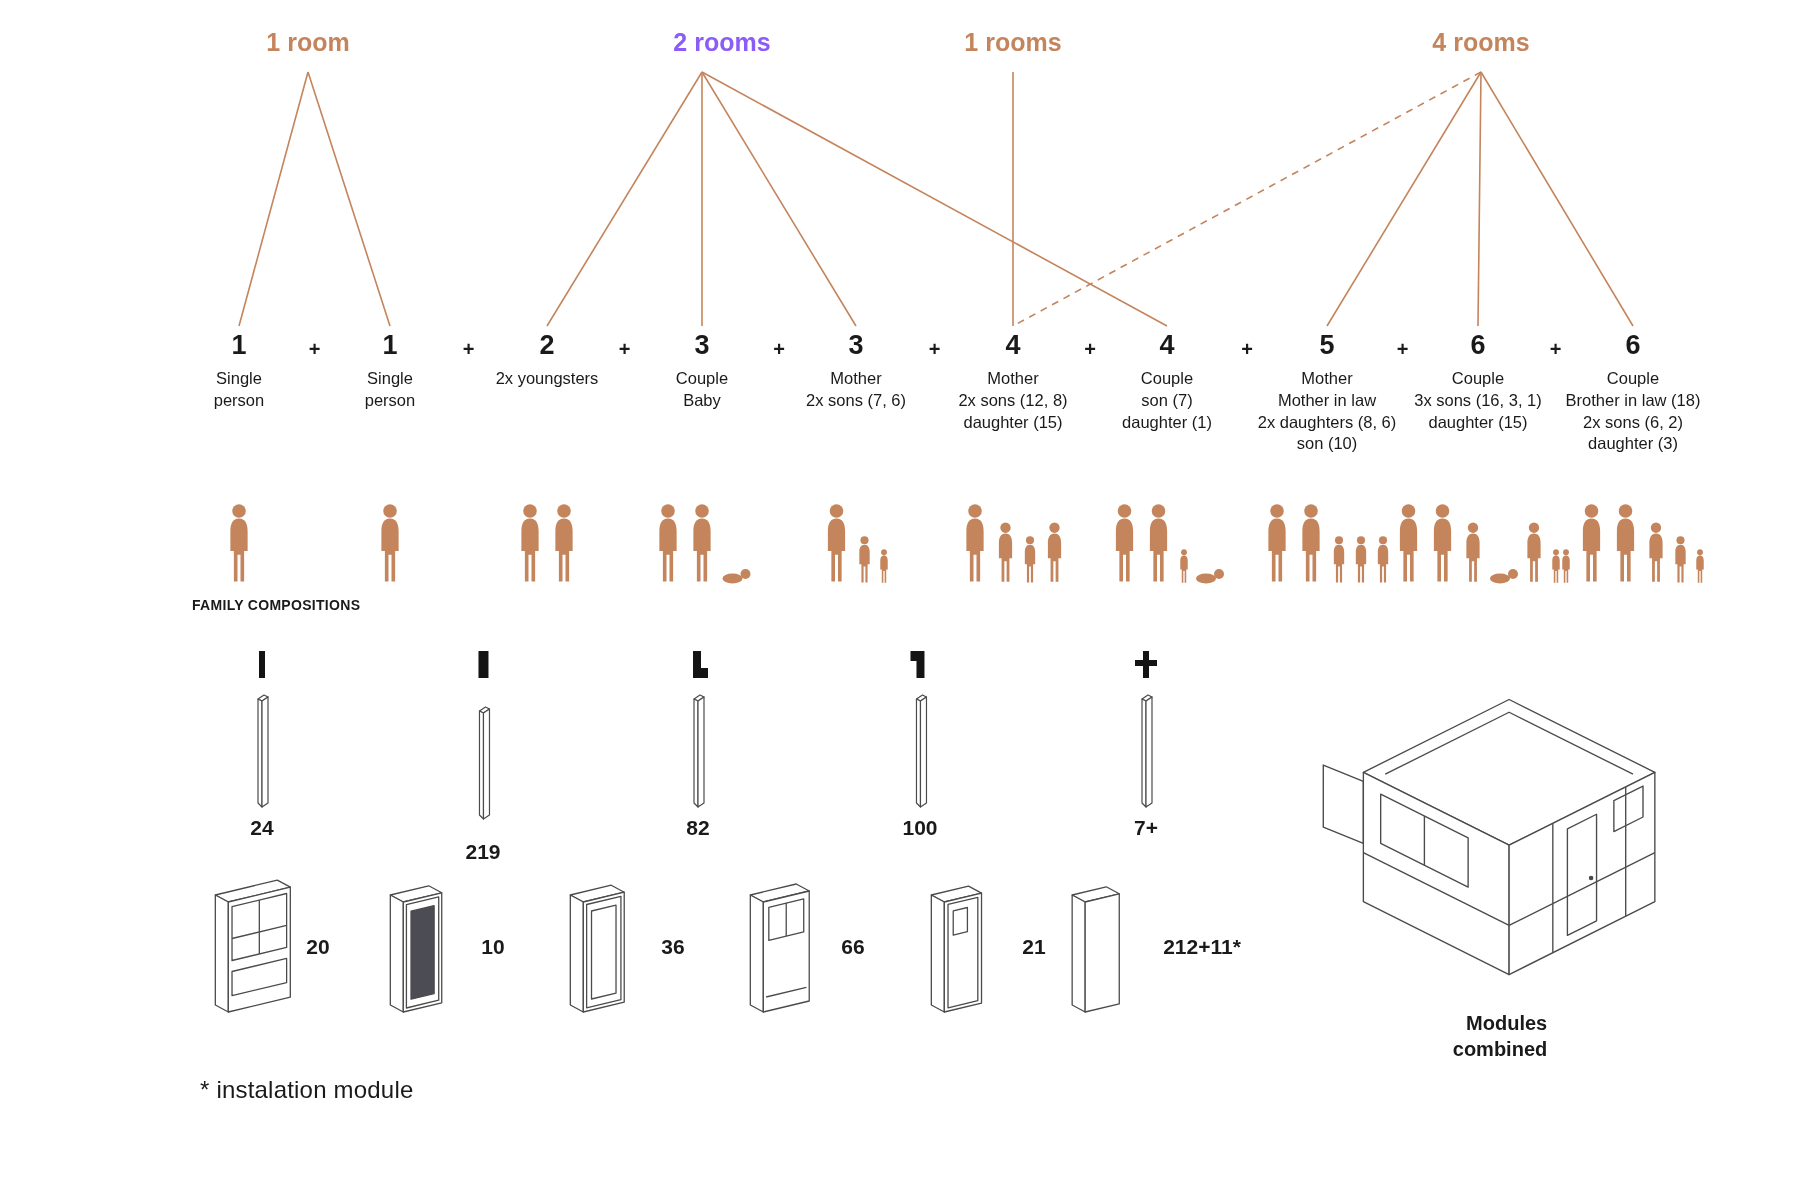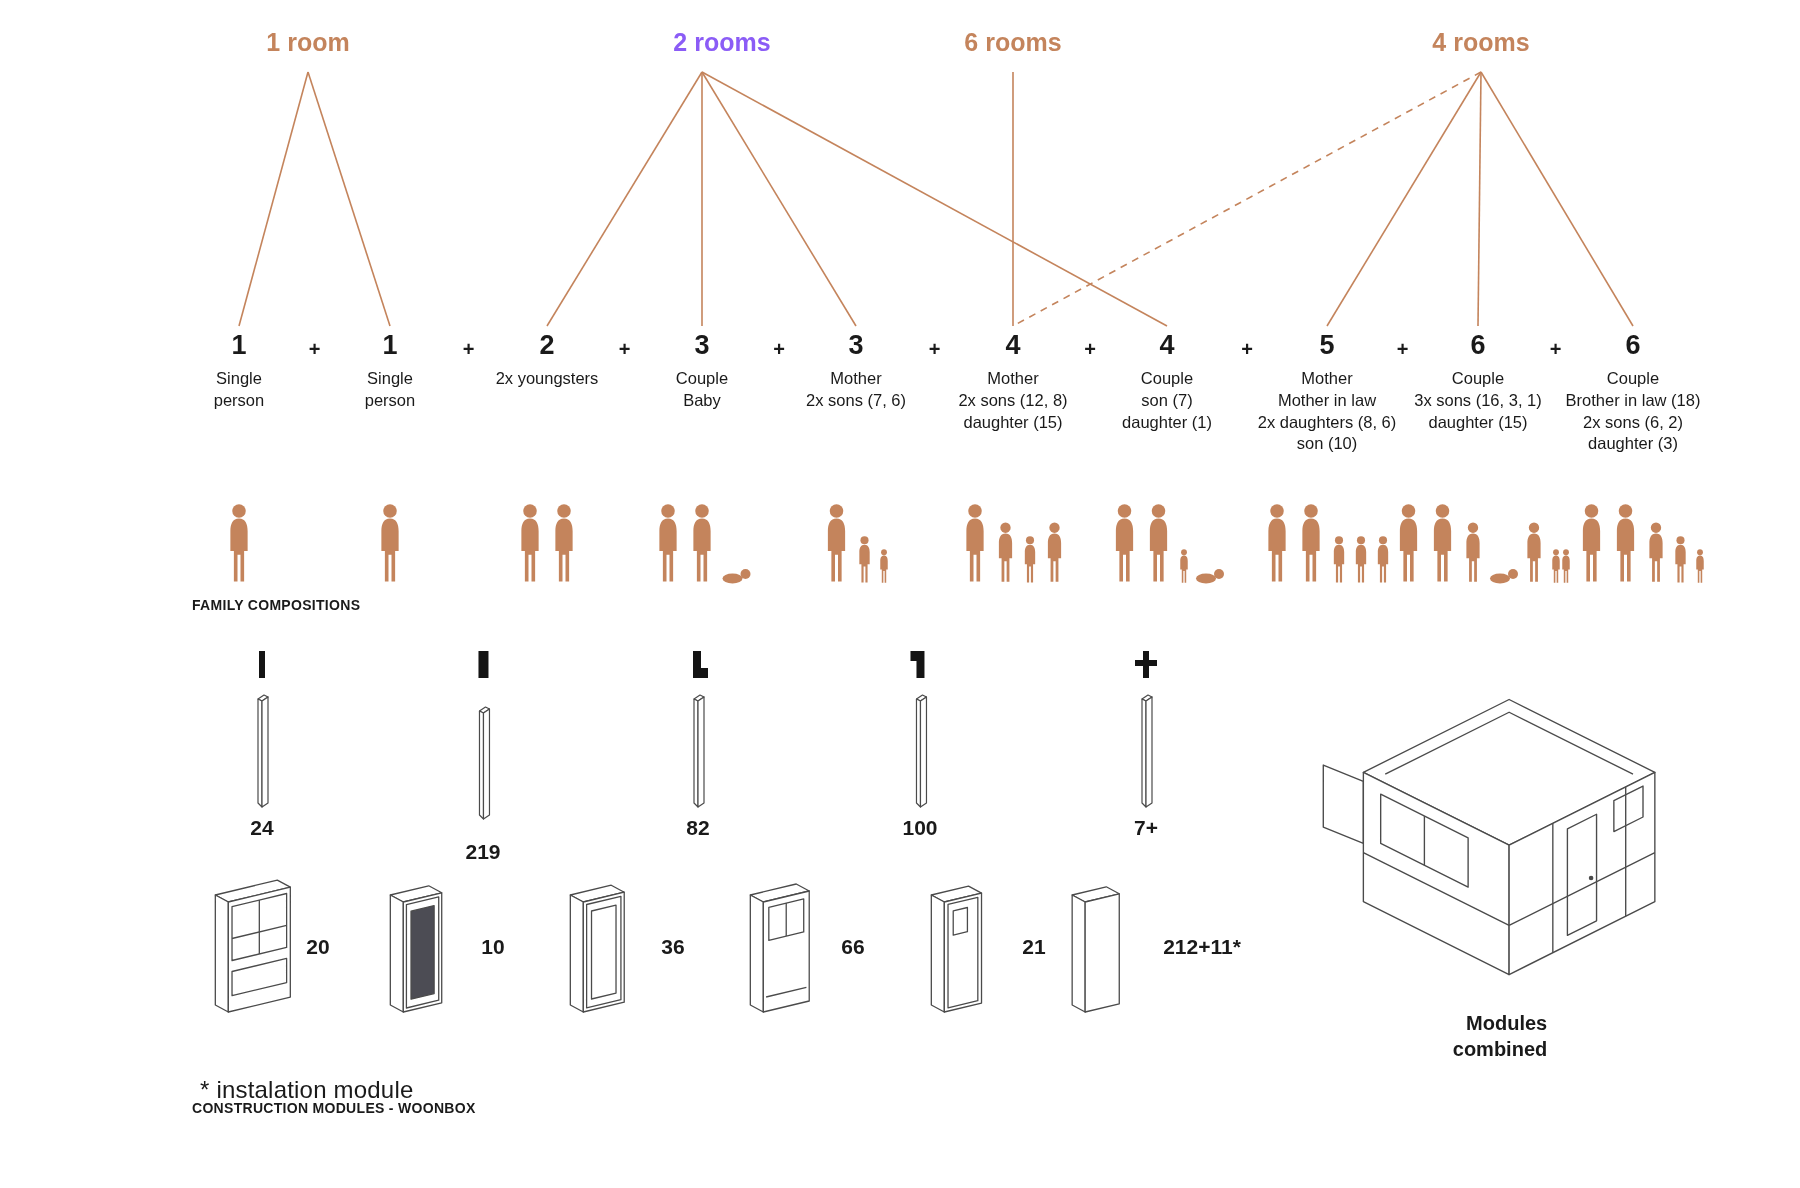--- a/index.html
+++ b/index.html
@@ -55,7 +55,7 @@
   <div id="rooms">
       <div class="room-label" style="left: 308px; color: rgb(196, 132, 92);">1 room</div>
       <div class="room-label" style="left: 702px; color: #8b5cf6; margin-left: 20px;">2 rooms</div>
-      <div class="room-label" style="left: 1013px; color: rgb(196, 132, 92);">6 rooms</div>
+      <div class="room-label" style="left: 1013px; color: rgb(196, 132, 92);">1 rooms</div>
       <div class="room-label" style="left: 1481px; color: rgb(196, 132, 92);">4 rooms</div>
     </div>
 

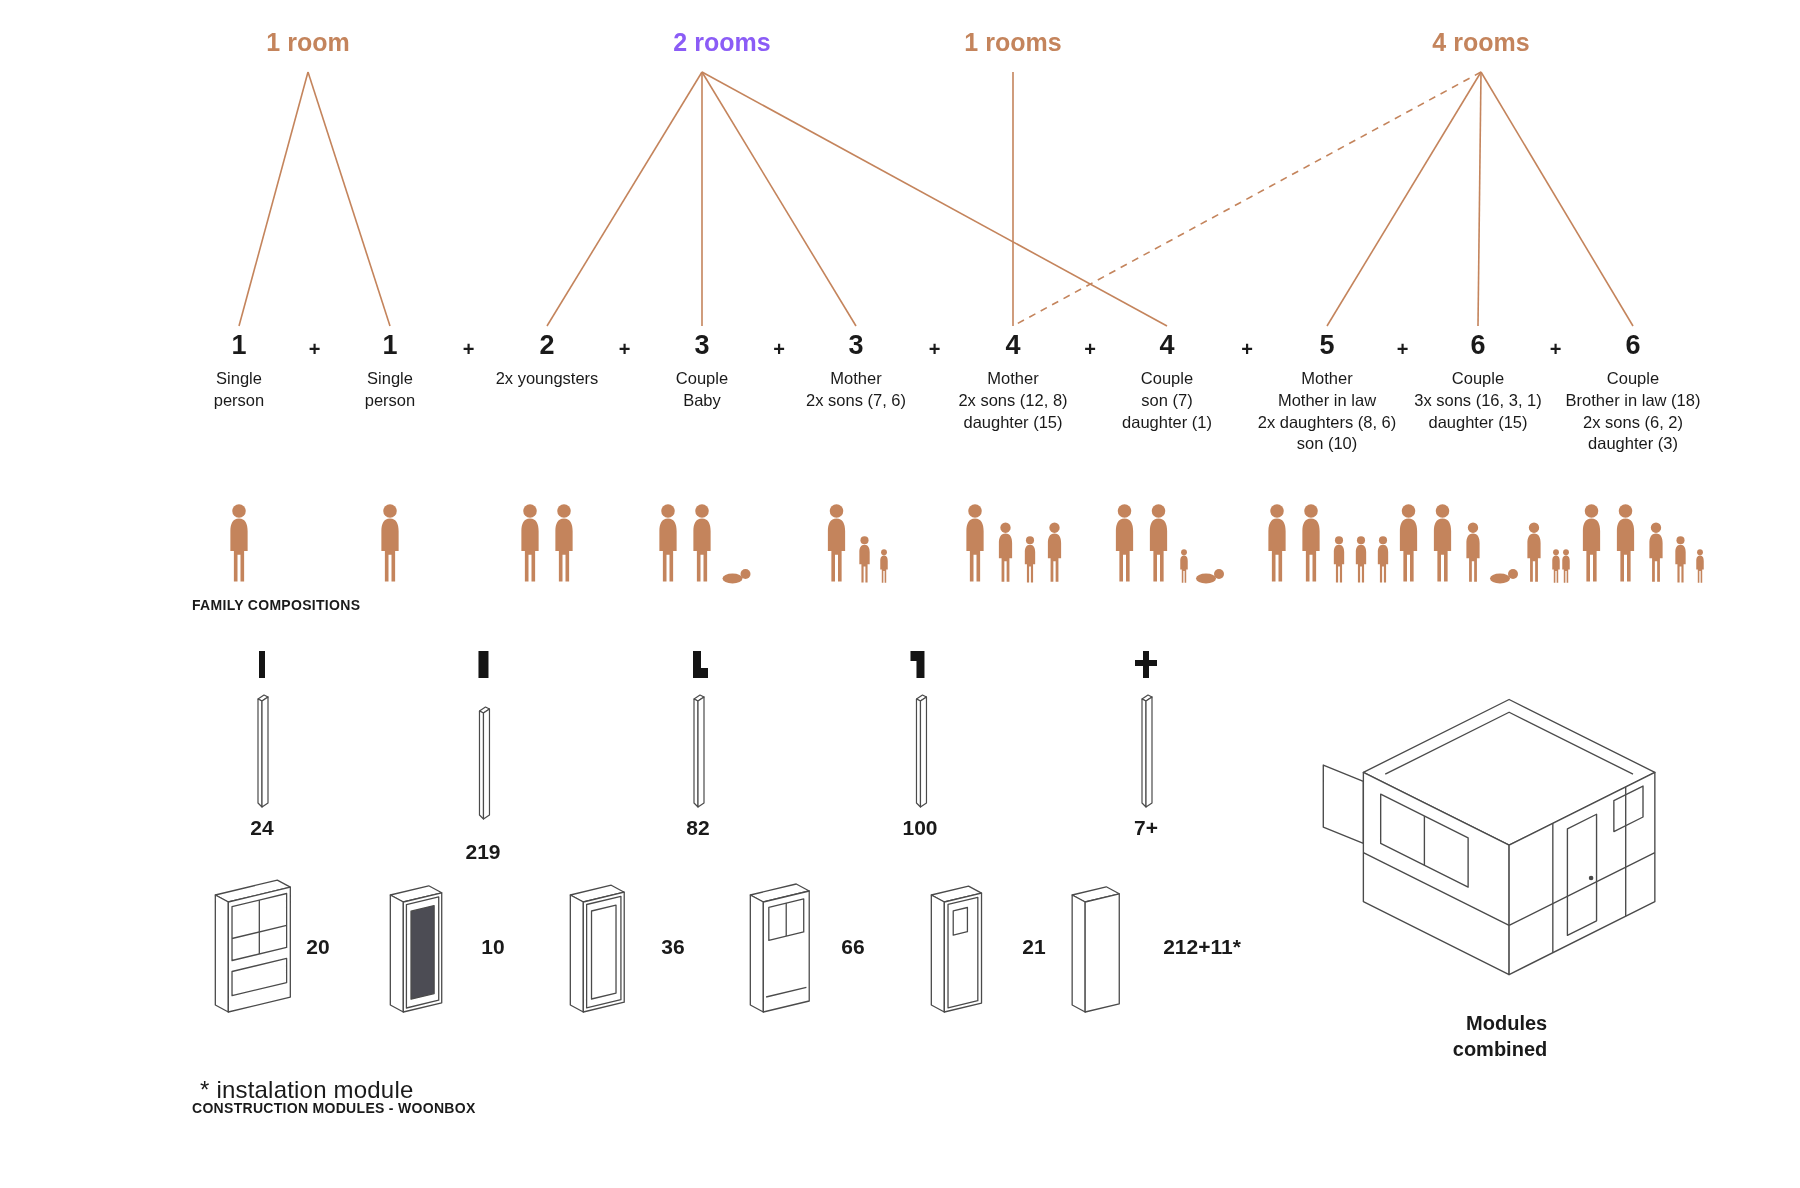--- a/index.html
+++ b/index.html
@@ -579,7 +579,6 @@
     <div>combined</div>
   </div>
 
-  <h2 id="modules-title" class="section-title">CONSTRUCTION MODULES - WOONBOX</h2>
 
   <div id="footnote">* instalation module</div>
 

